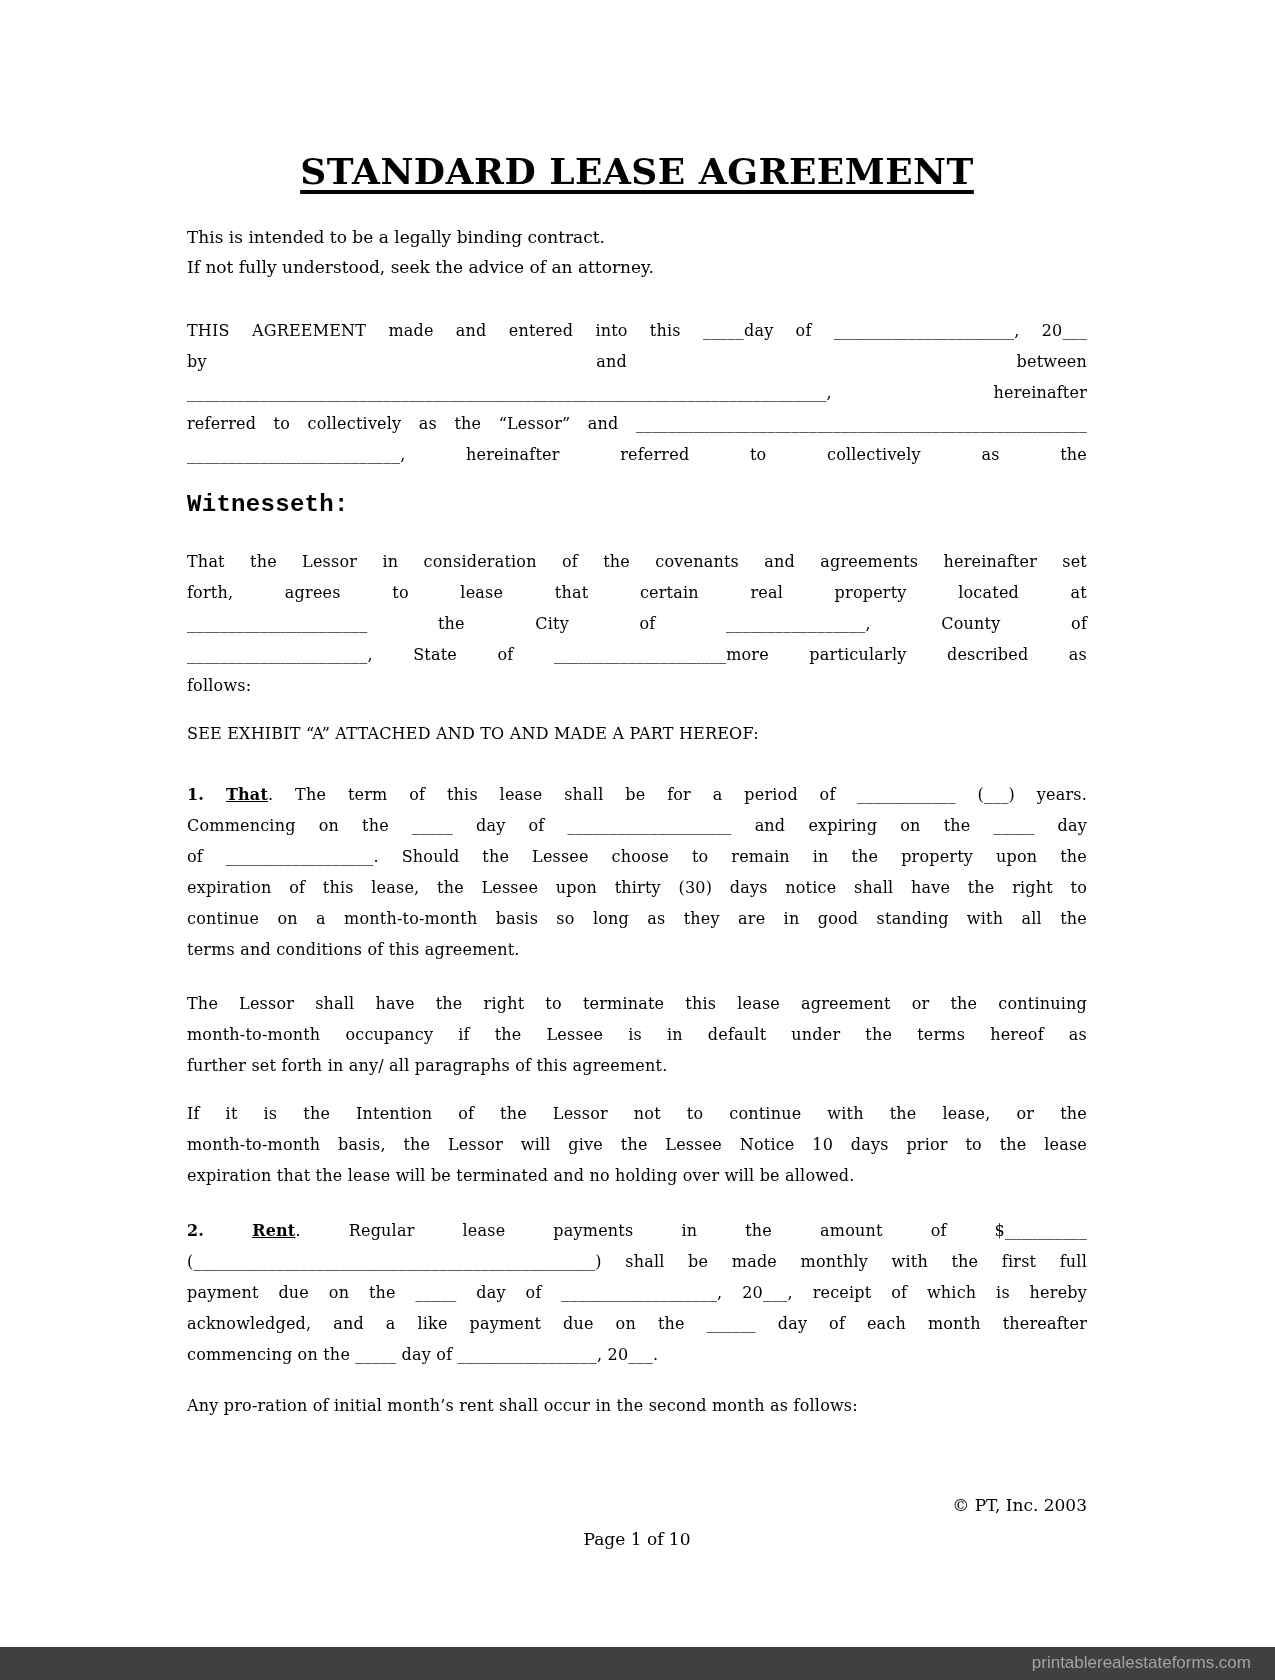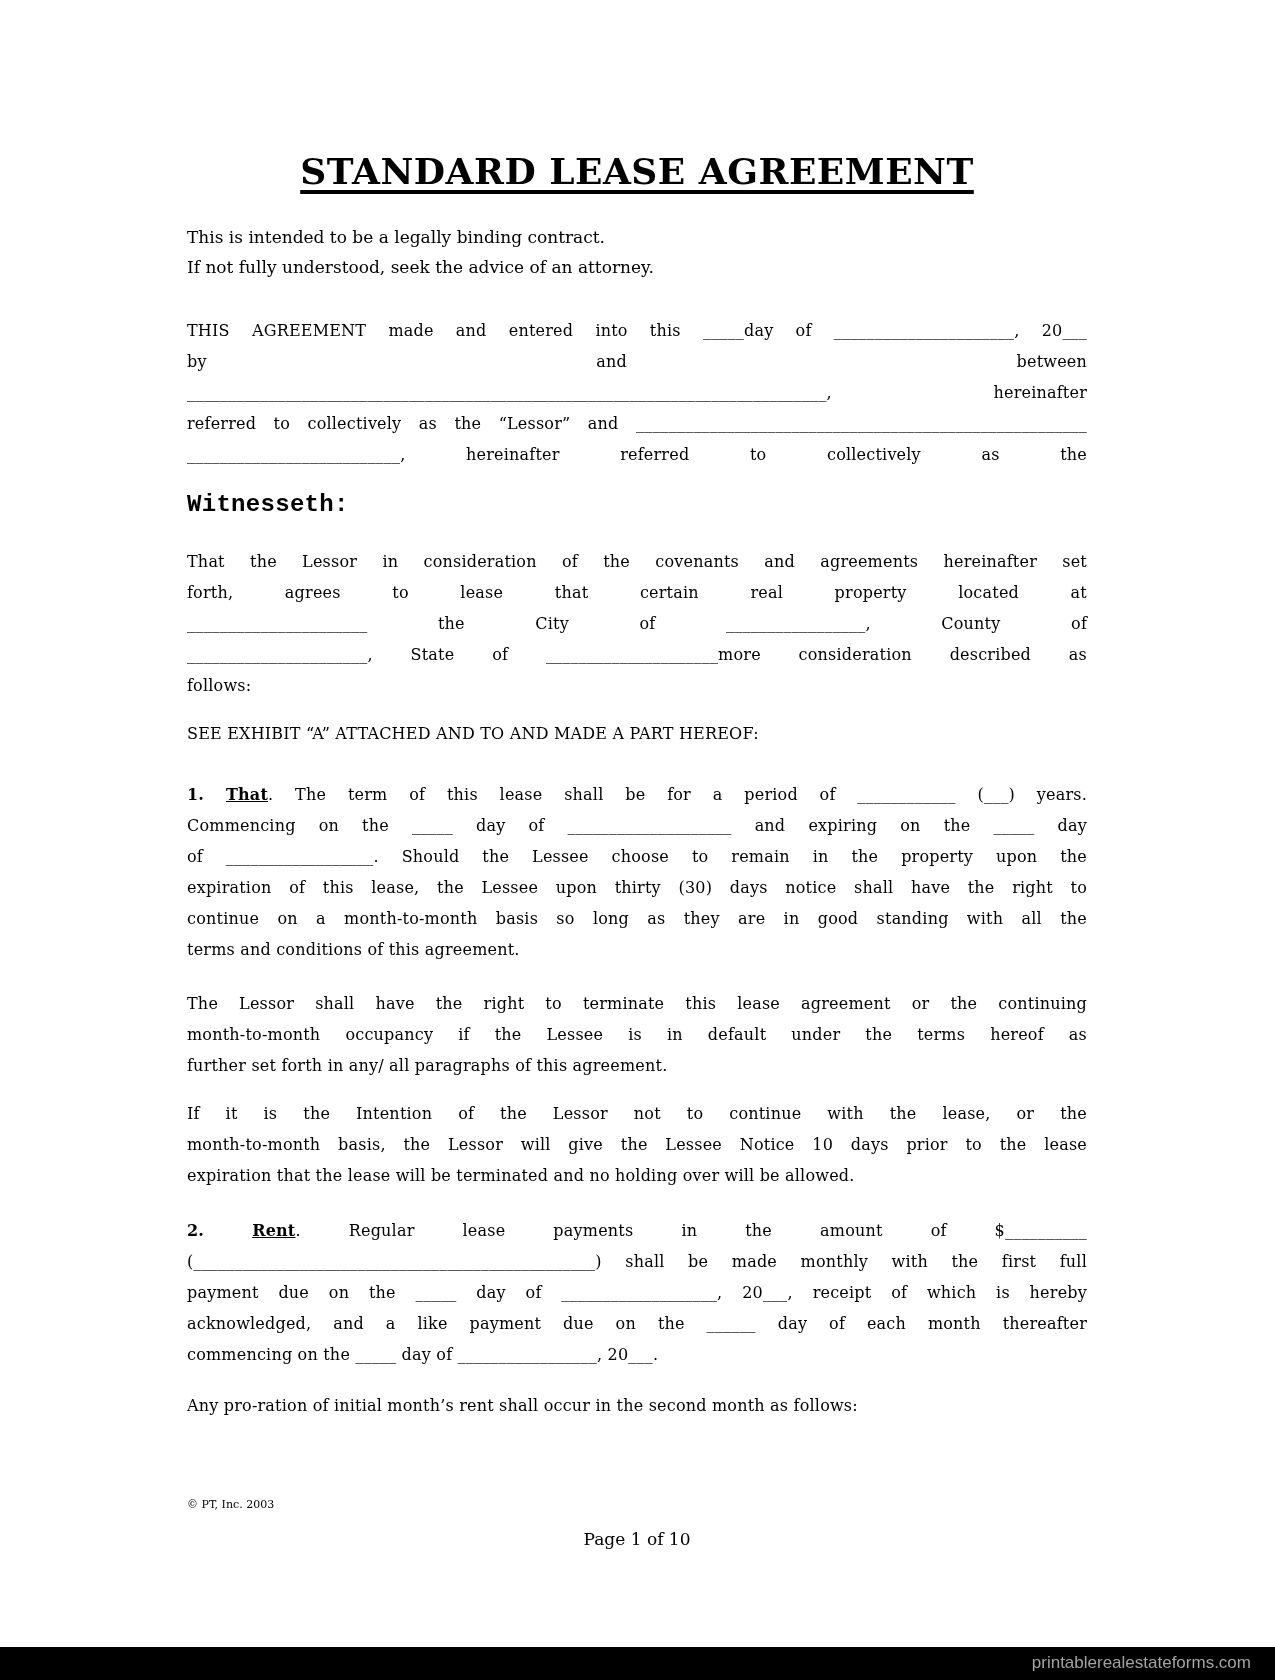--- a/index.html
+++ b/index.html
@@ -111,7 +111,7 @@
     <div class="jl">That the Lessor in consideration of the covenants and agreements hereinafter set</div>
     <div class="jl">forth, agrees to lease that certain real property located at</div>
     <div class="jl">______________________ the City of _________________, County of</div>
-    <div class="jl">______________________, State of _____________________more consideration described as</div>
+    <div class="jl">______________________, State of _____________________more particularly described as</div>
     <div class="ll">follows:</div>
   </div>
 

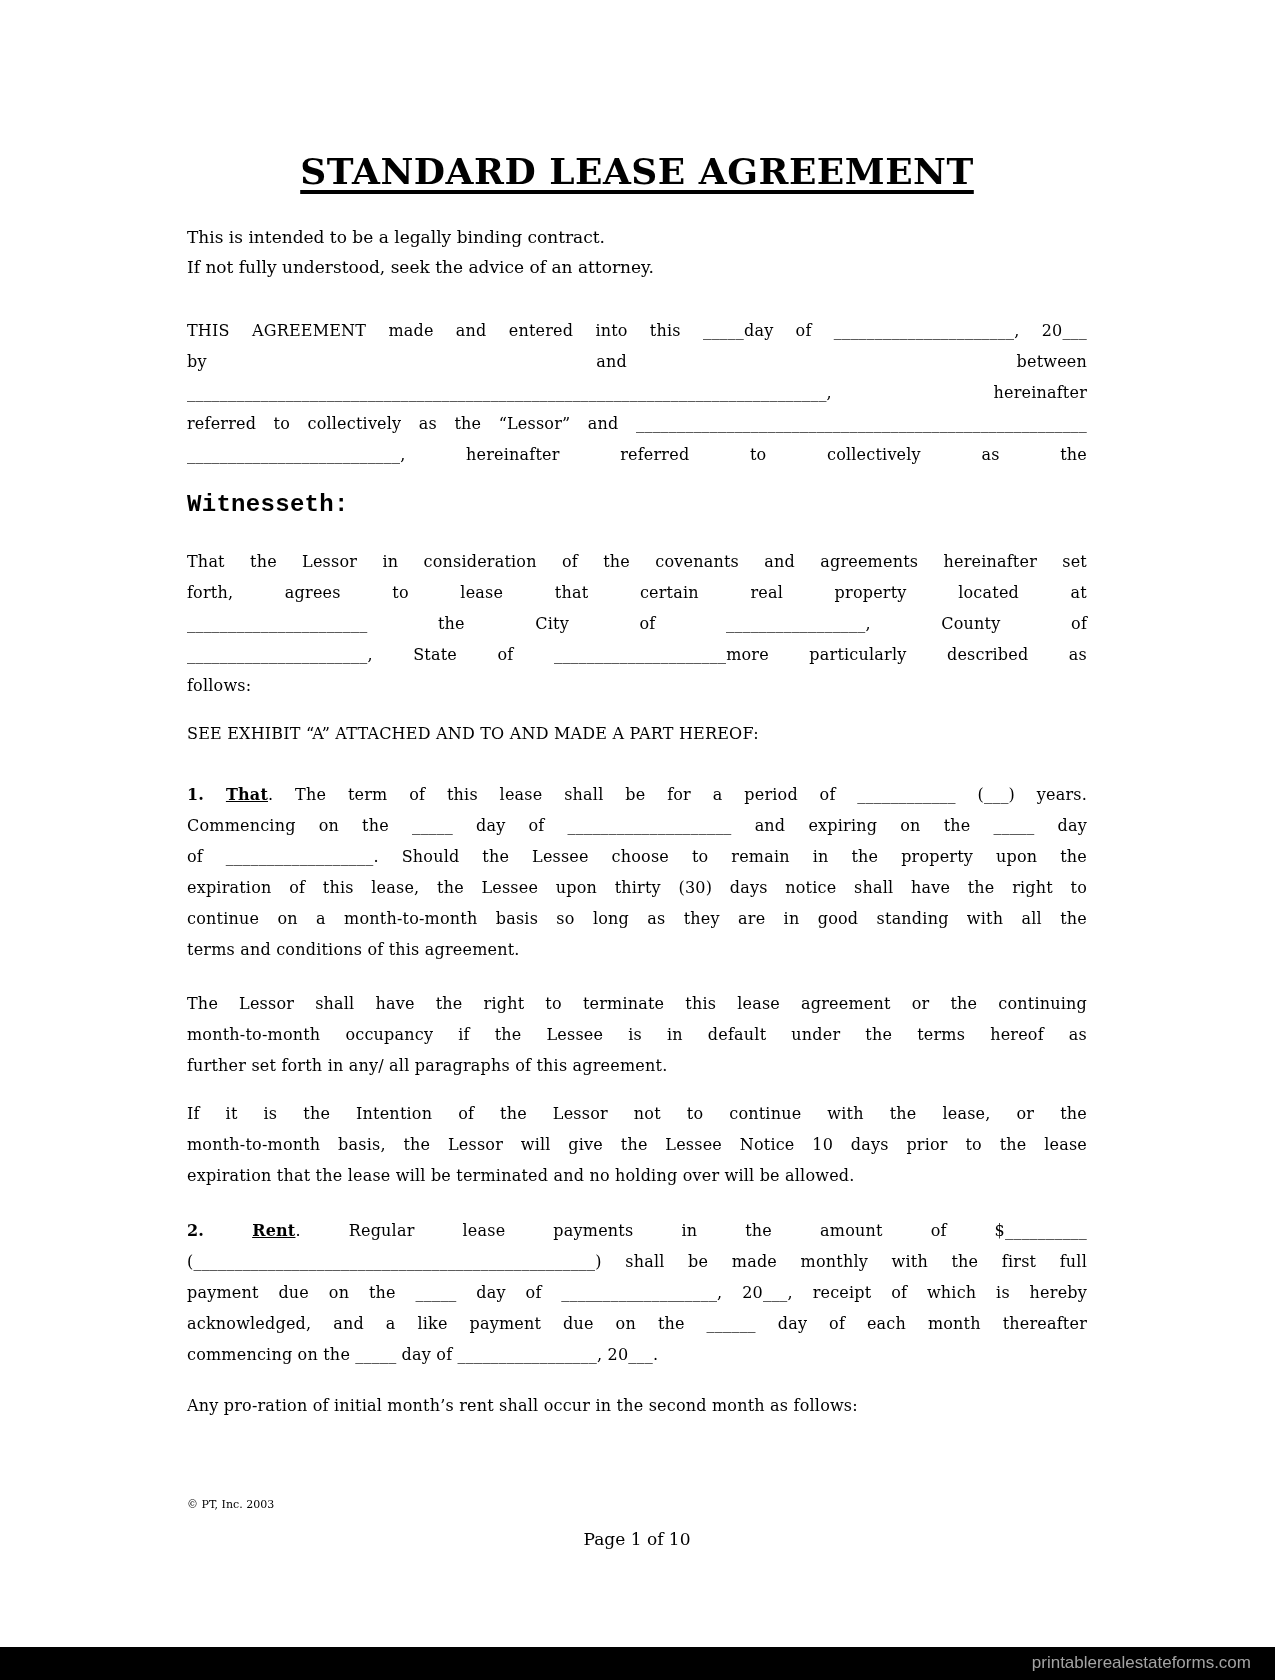--- a/index.html
+++ b/index.html
@@ -61,8 +61,8 @@
   b.ul{ text-decoration:underline; }
   .copyright{
     margin-top:71px;
-    text-align:left;
-    font-size:11px;
+    text-align:right;
+    font-size:17px;
     line-height:26px;
   }
   .pagenum{

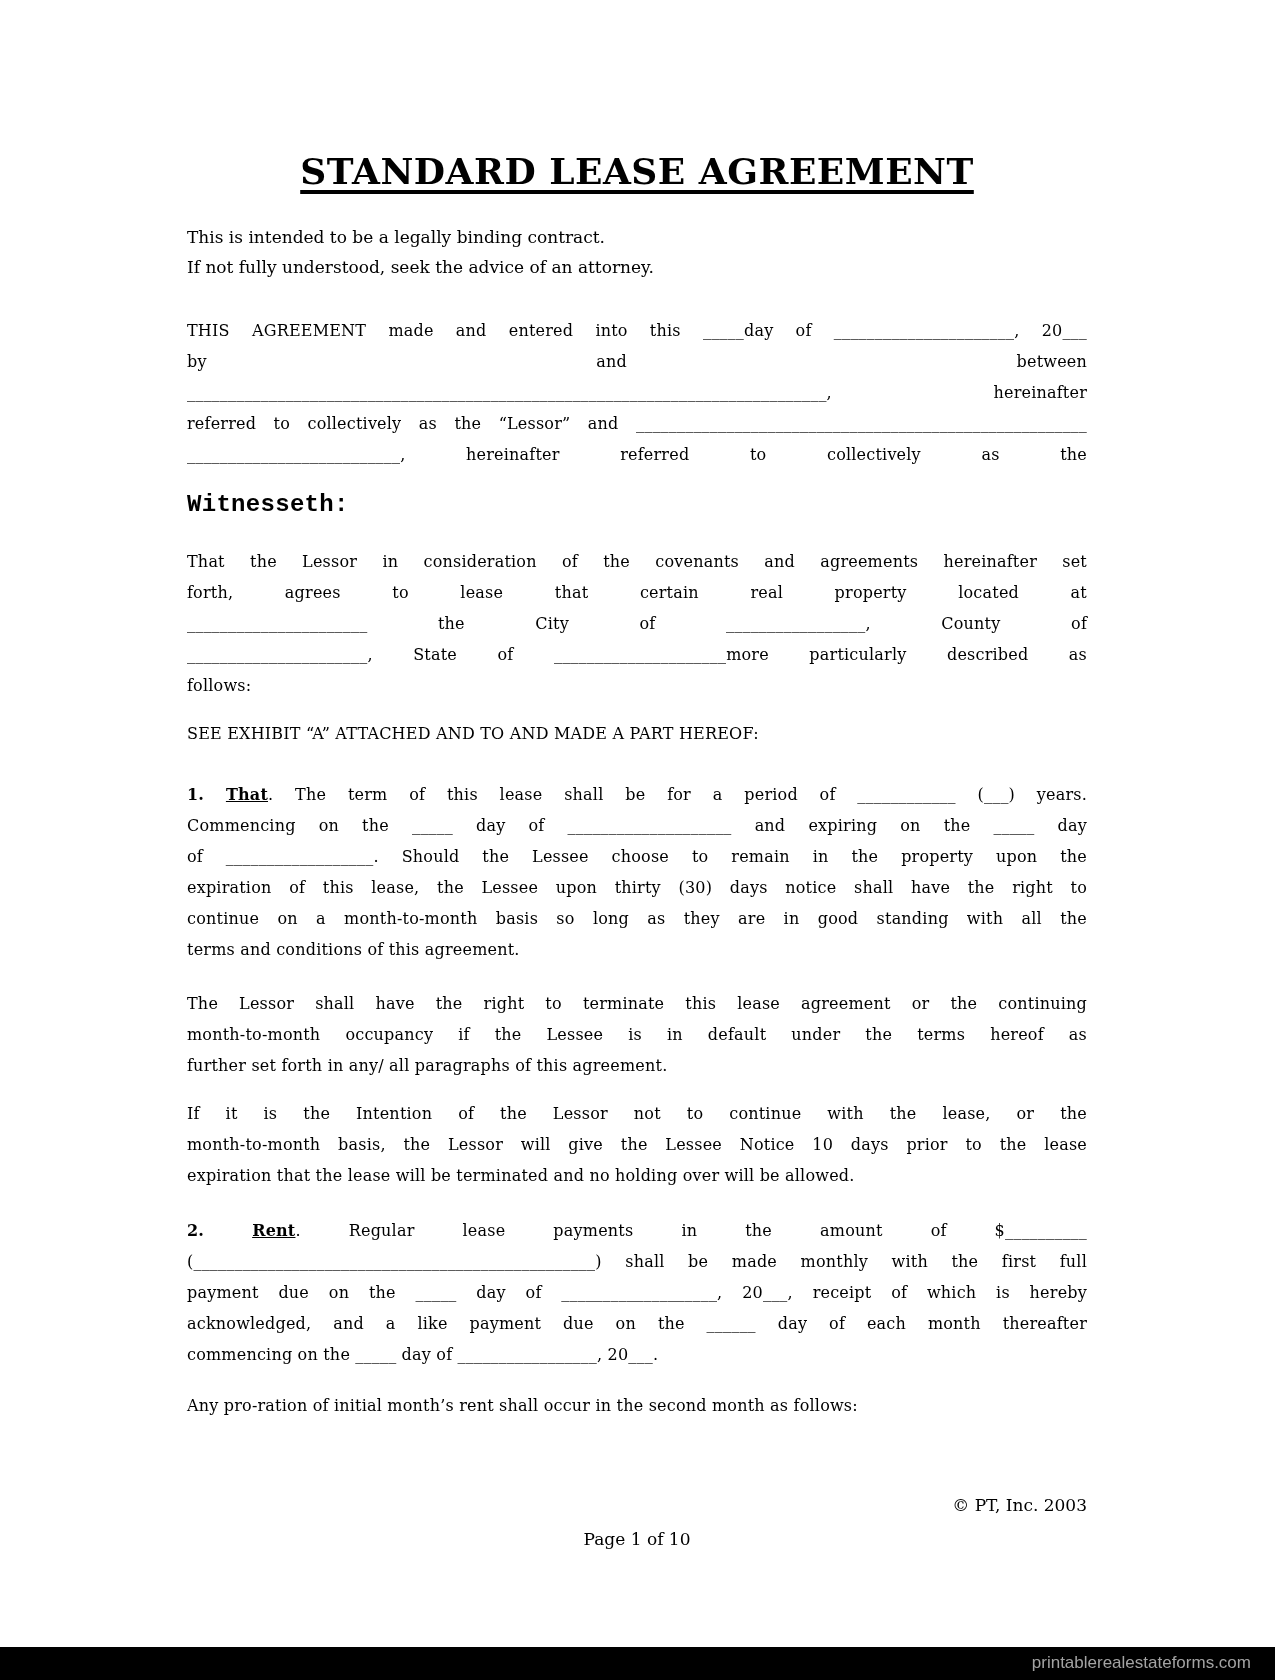--- a/index.html
+++ b/index.html
@@ -75,7 +75,7 @@
     position:absolute;
     left:0;top:1647px;
     width:1275px;height:33px;
-    background:#000000;
+    background:#404040;
     box-sizing:border-box;
     padding-right:24px;
     text-align:right;

